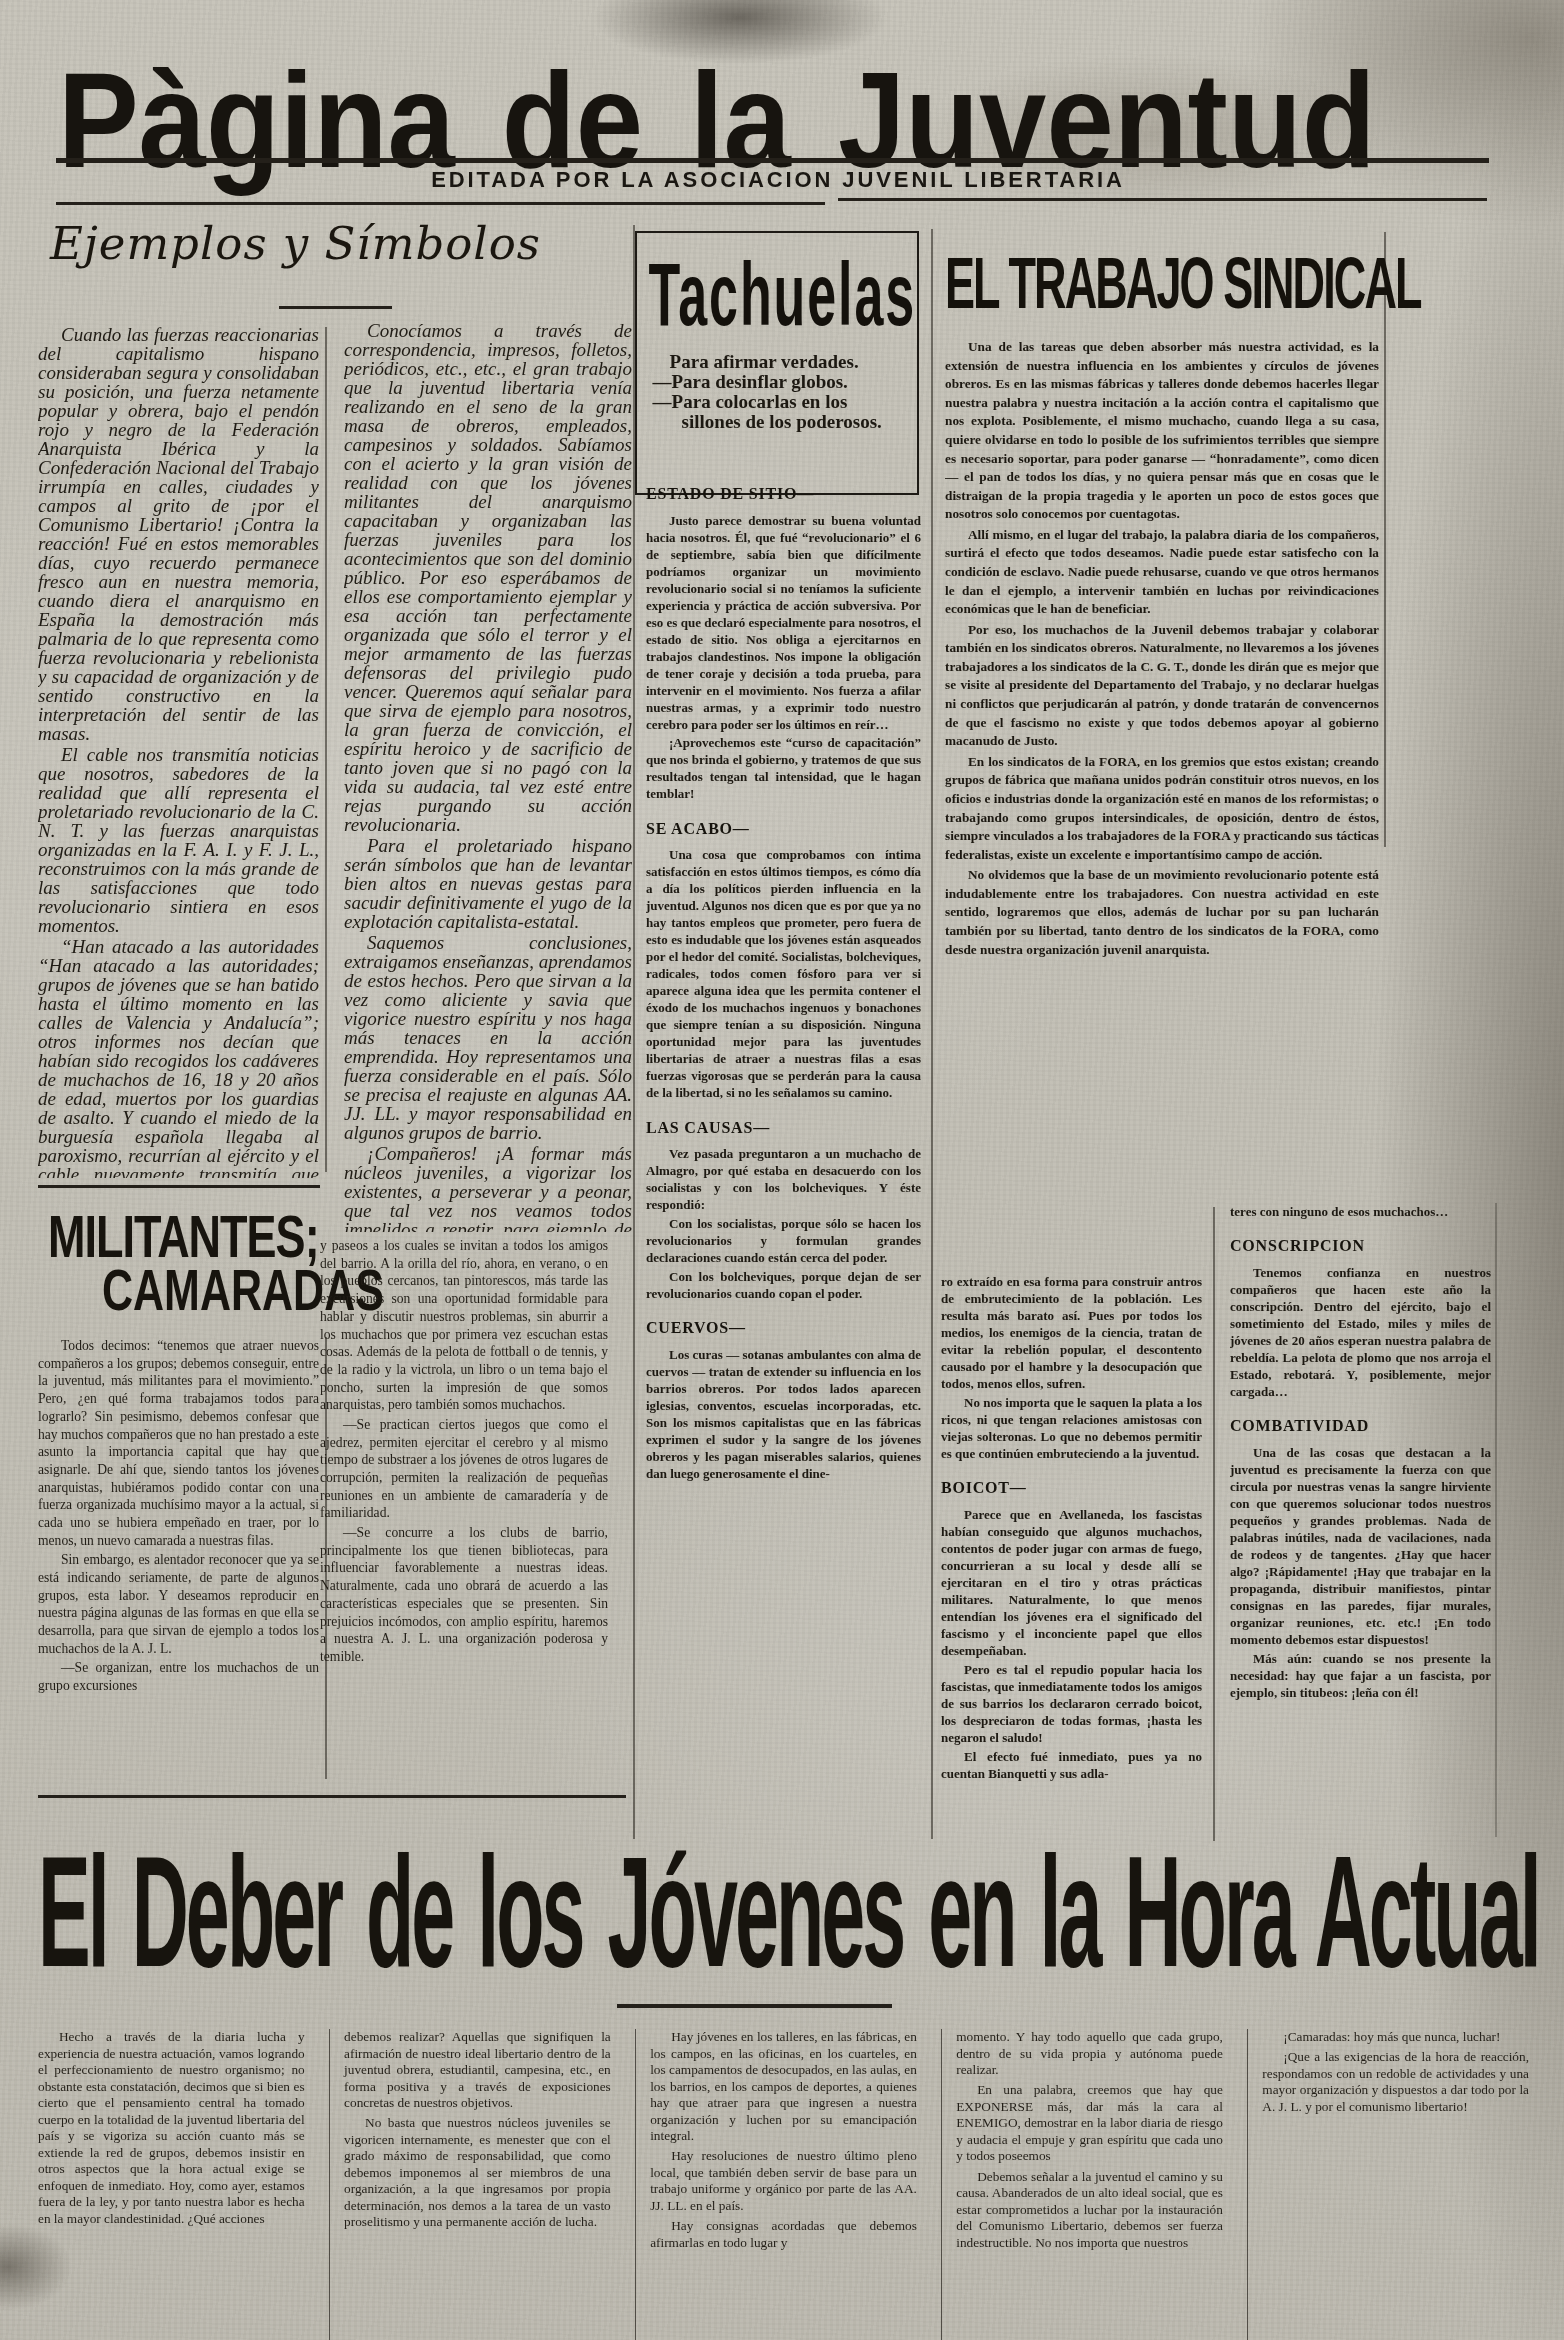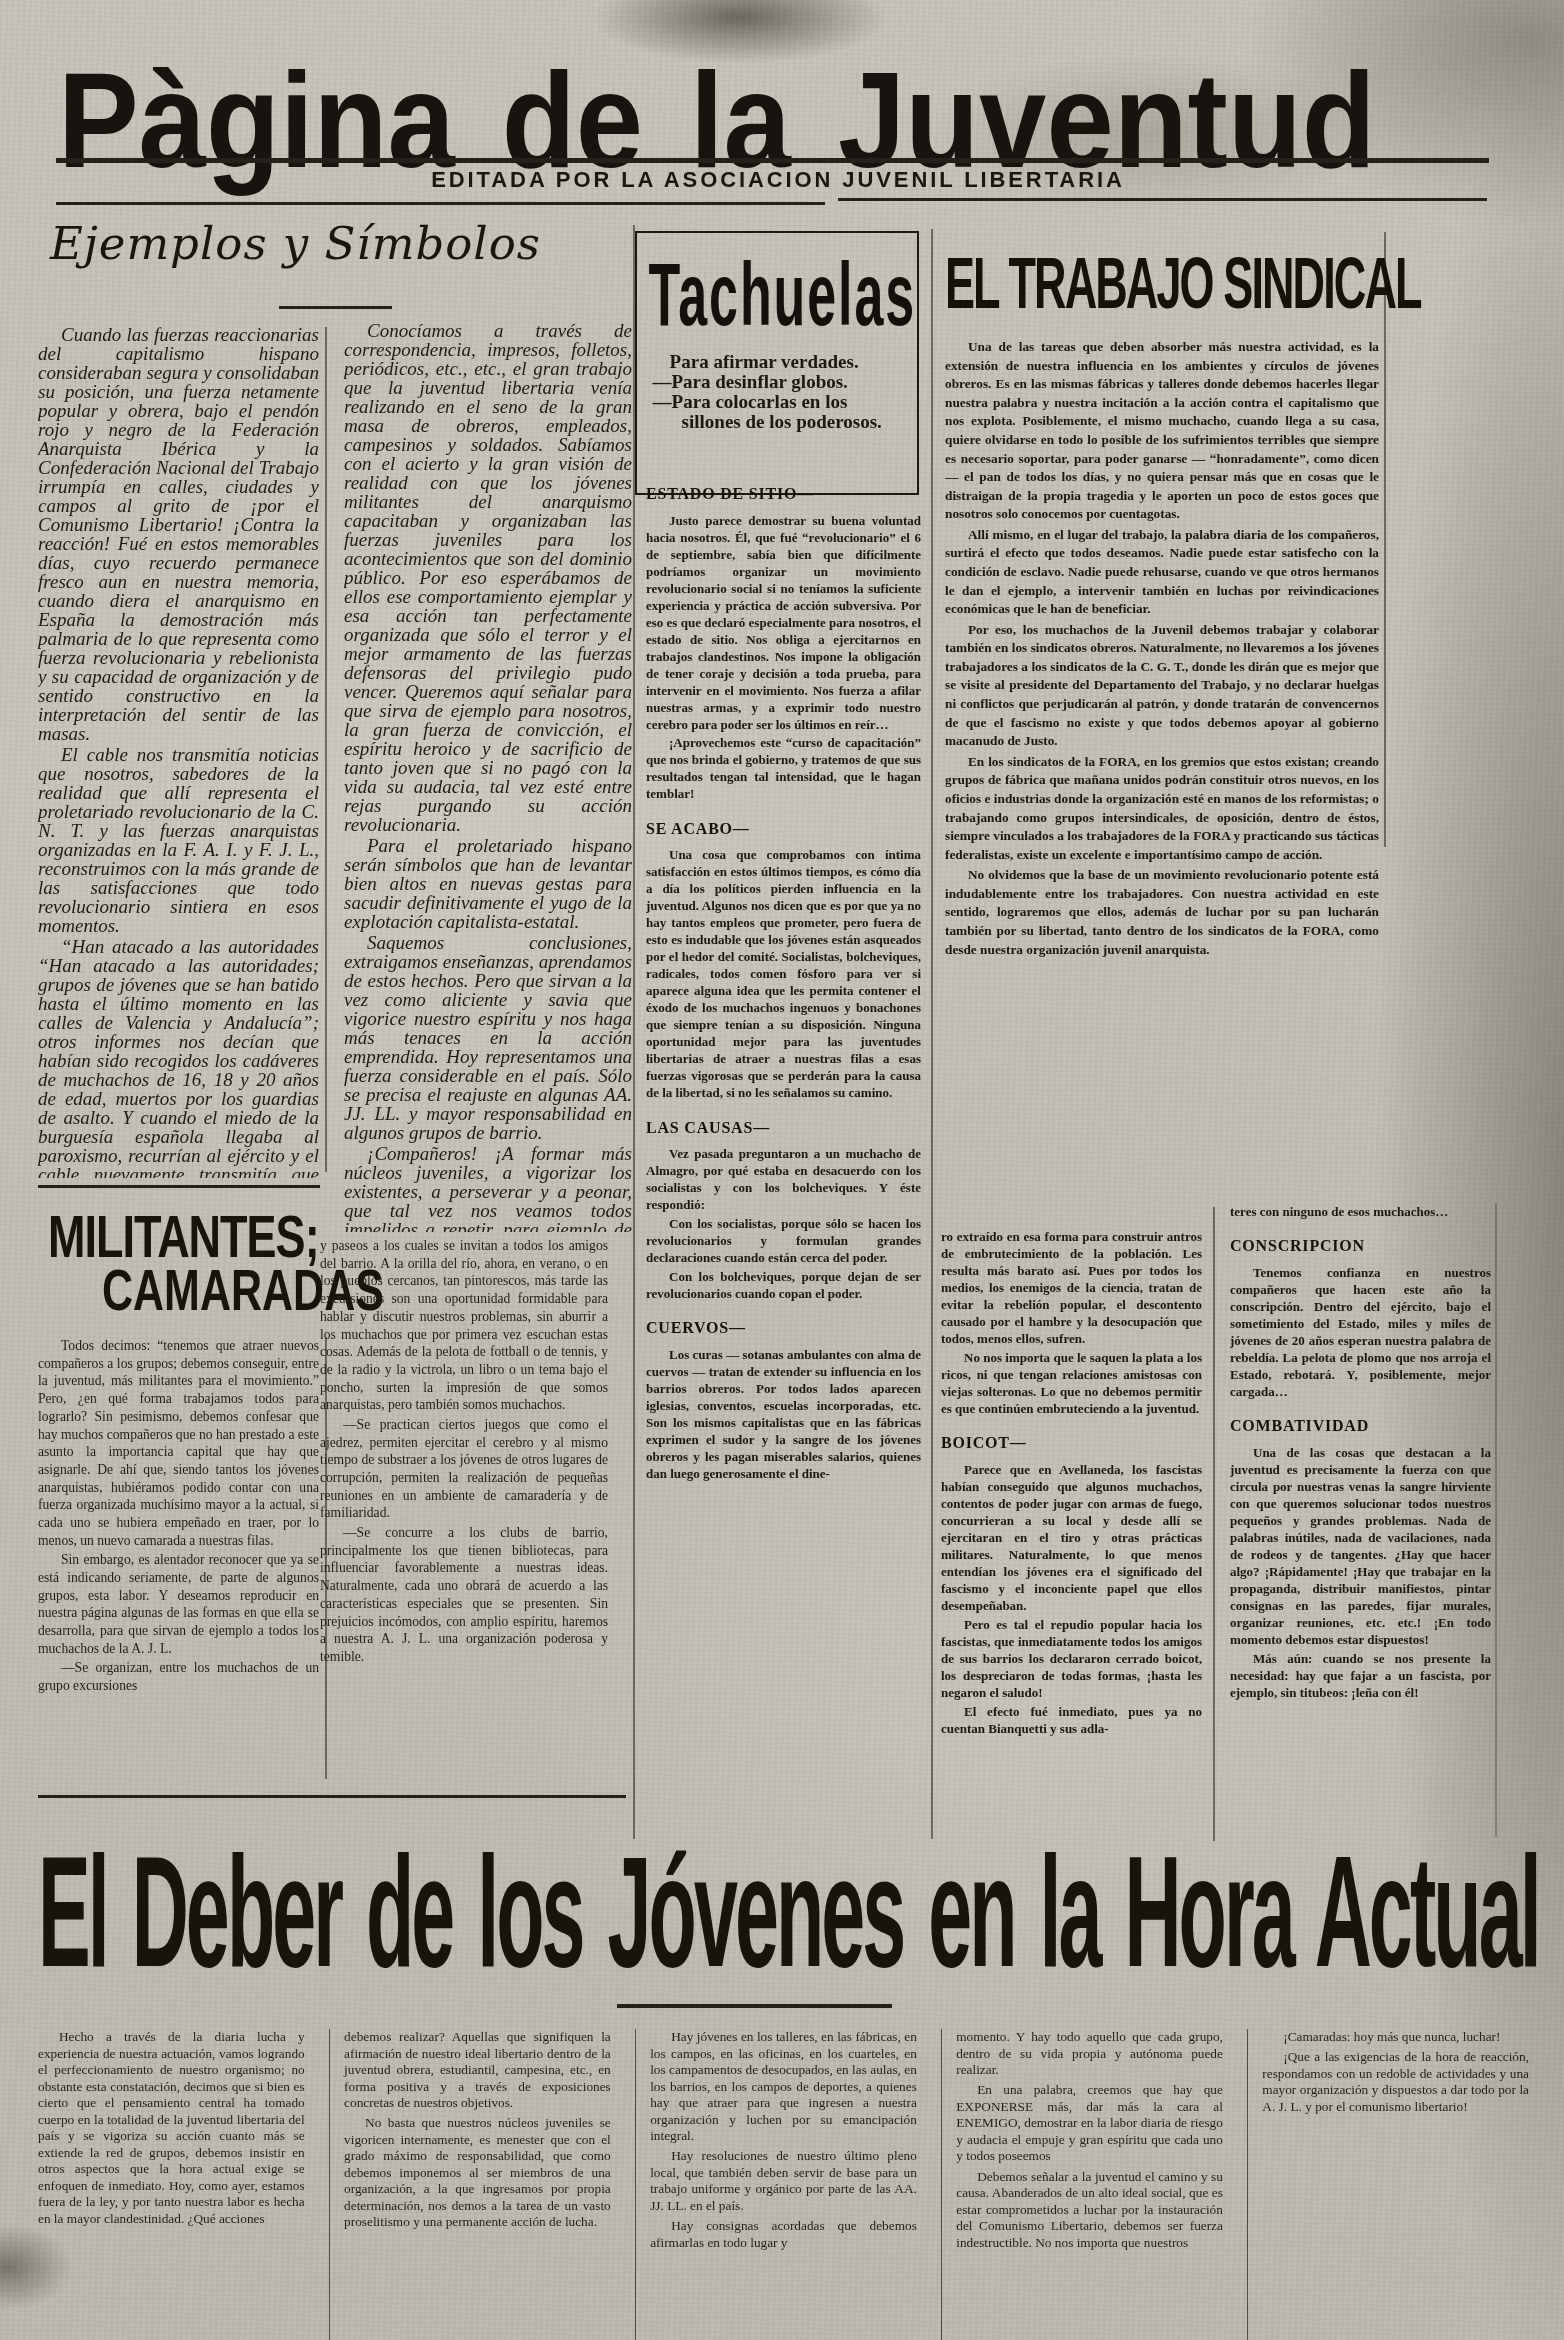--- a/index.html
+++ b/index.html
@@ -174,7 +174,7 @@
     <p>No olvidemos que la base de un movimiento revolucionario potente está indudablemente entre los trabajadores. Con nuestra actividad en este sentido, lograremos que ellos, además de luchar por su pan lucharán también por su libertad, tanto dentro de los sindicatos de la FORA, como desde nuestra organización juvenil anarquista.</p>
   </div>
 
-  <div class="col-text bd-body" style="left:941px;top:1228px;width:261px;height:603px;">
+  <div class="col-text bd-body" style="left:941px;top:1273px;width:261px;height:603px;">
     <p class="cont">ro extraído en esa forma para construir antros de embrutecimiento de la población. Les resulta más barato así. Pues por todos los medios, los enemigos de la ciencia, tratan de evitar la rebelión popular, el descontento causado por el hambre y la desocupación que todos, menos ellos, sufren.</p>
     <p>No nos importa que le saquen la plata a los ricos, ni que tengan relaciones amistosas con viejas solteronas. Lo que no debemos permitir es que continúen embruteciendo a la juventud.</p>
     <h3>BOICOT—</h3>

